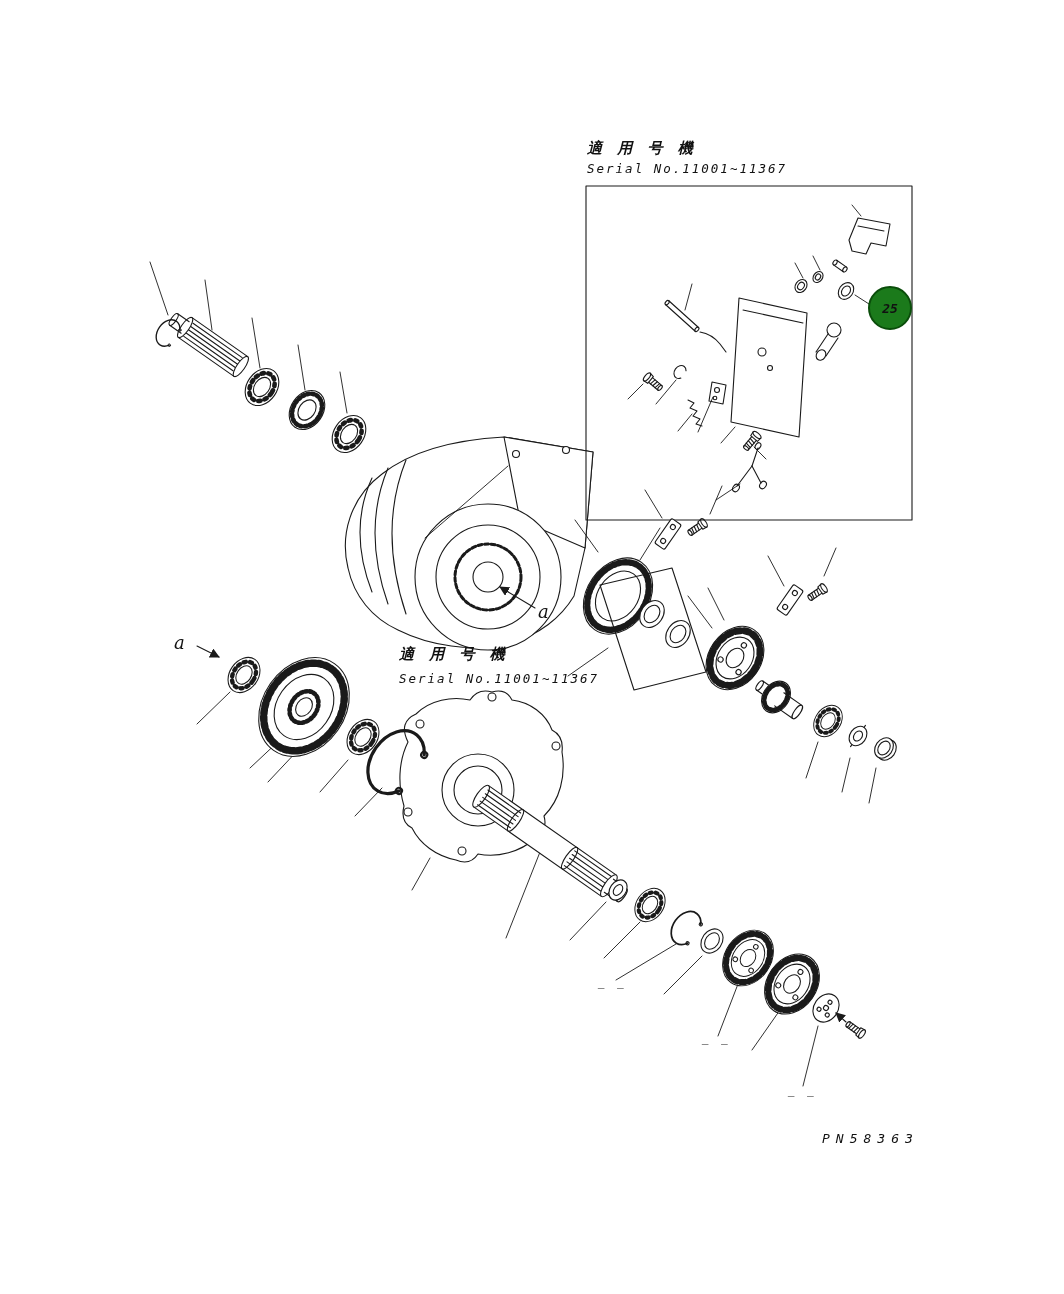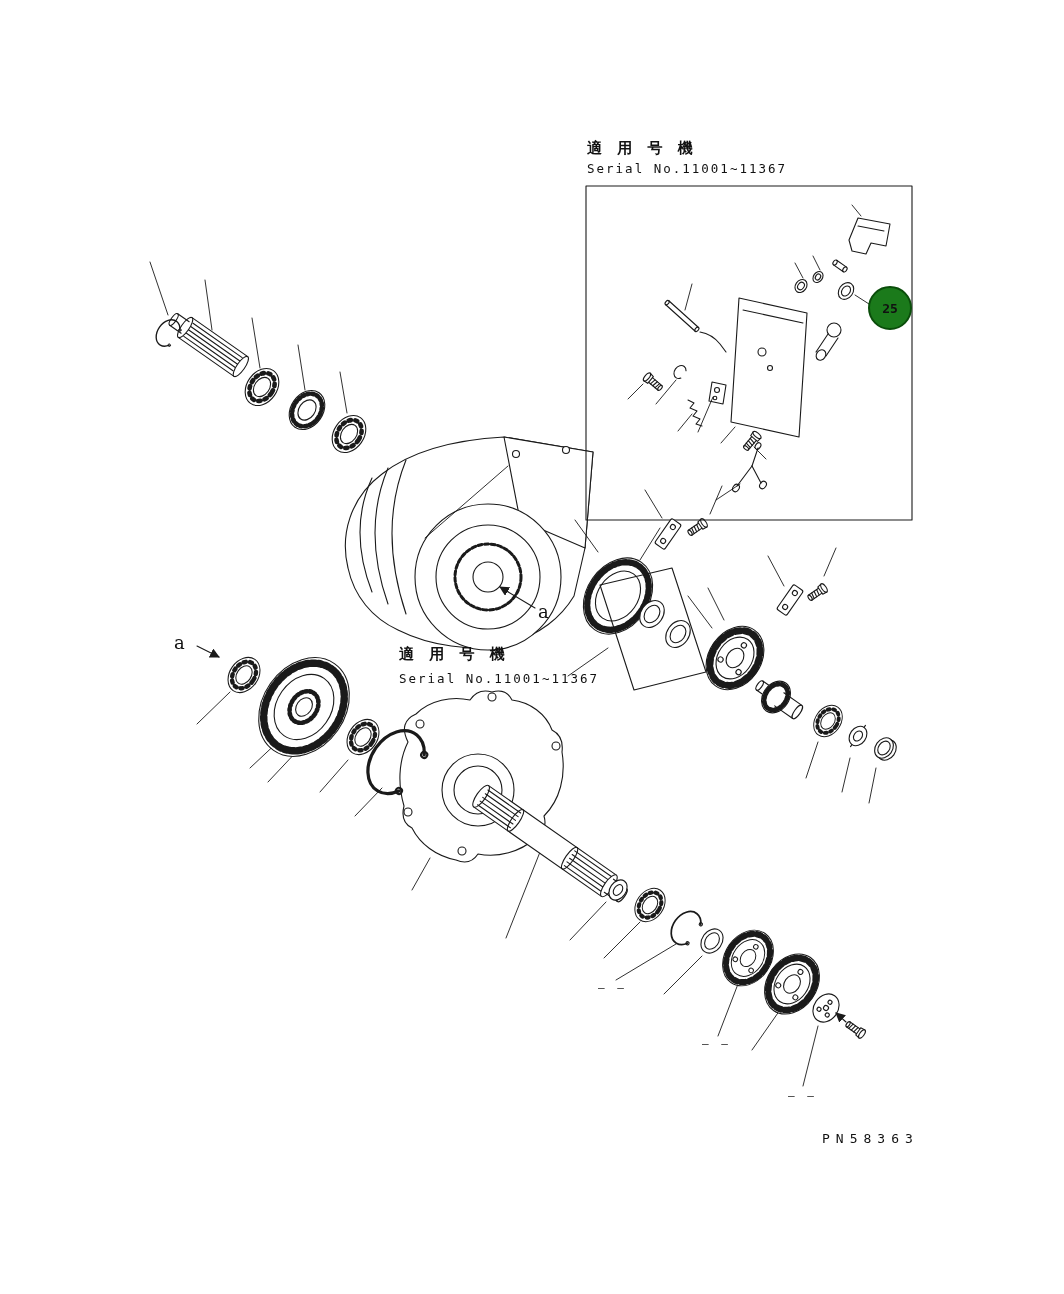--- a/index.html
+++ b/index.html
@@ -5,7 +5,7 @@
   html,body{margin:0;padding:0;background:#f2f2f2;}
   .page{
     width:1064px;height:1294px;position:relative;background:#ffffff;
-    font-family:"DejaVu Sans", sans-serif;overflow:hidden;
+    font-family:"DejaVu Sans", sans-serif;overflow:hidden;font-style:italic;
   }
   svg{display:block;}
   text{fill:#111;stroke:none;}

